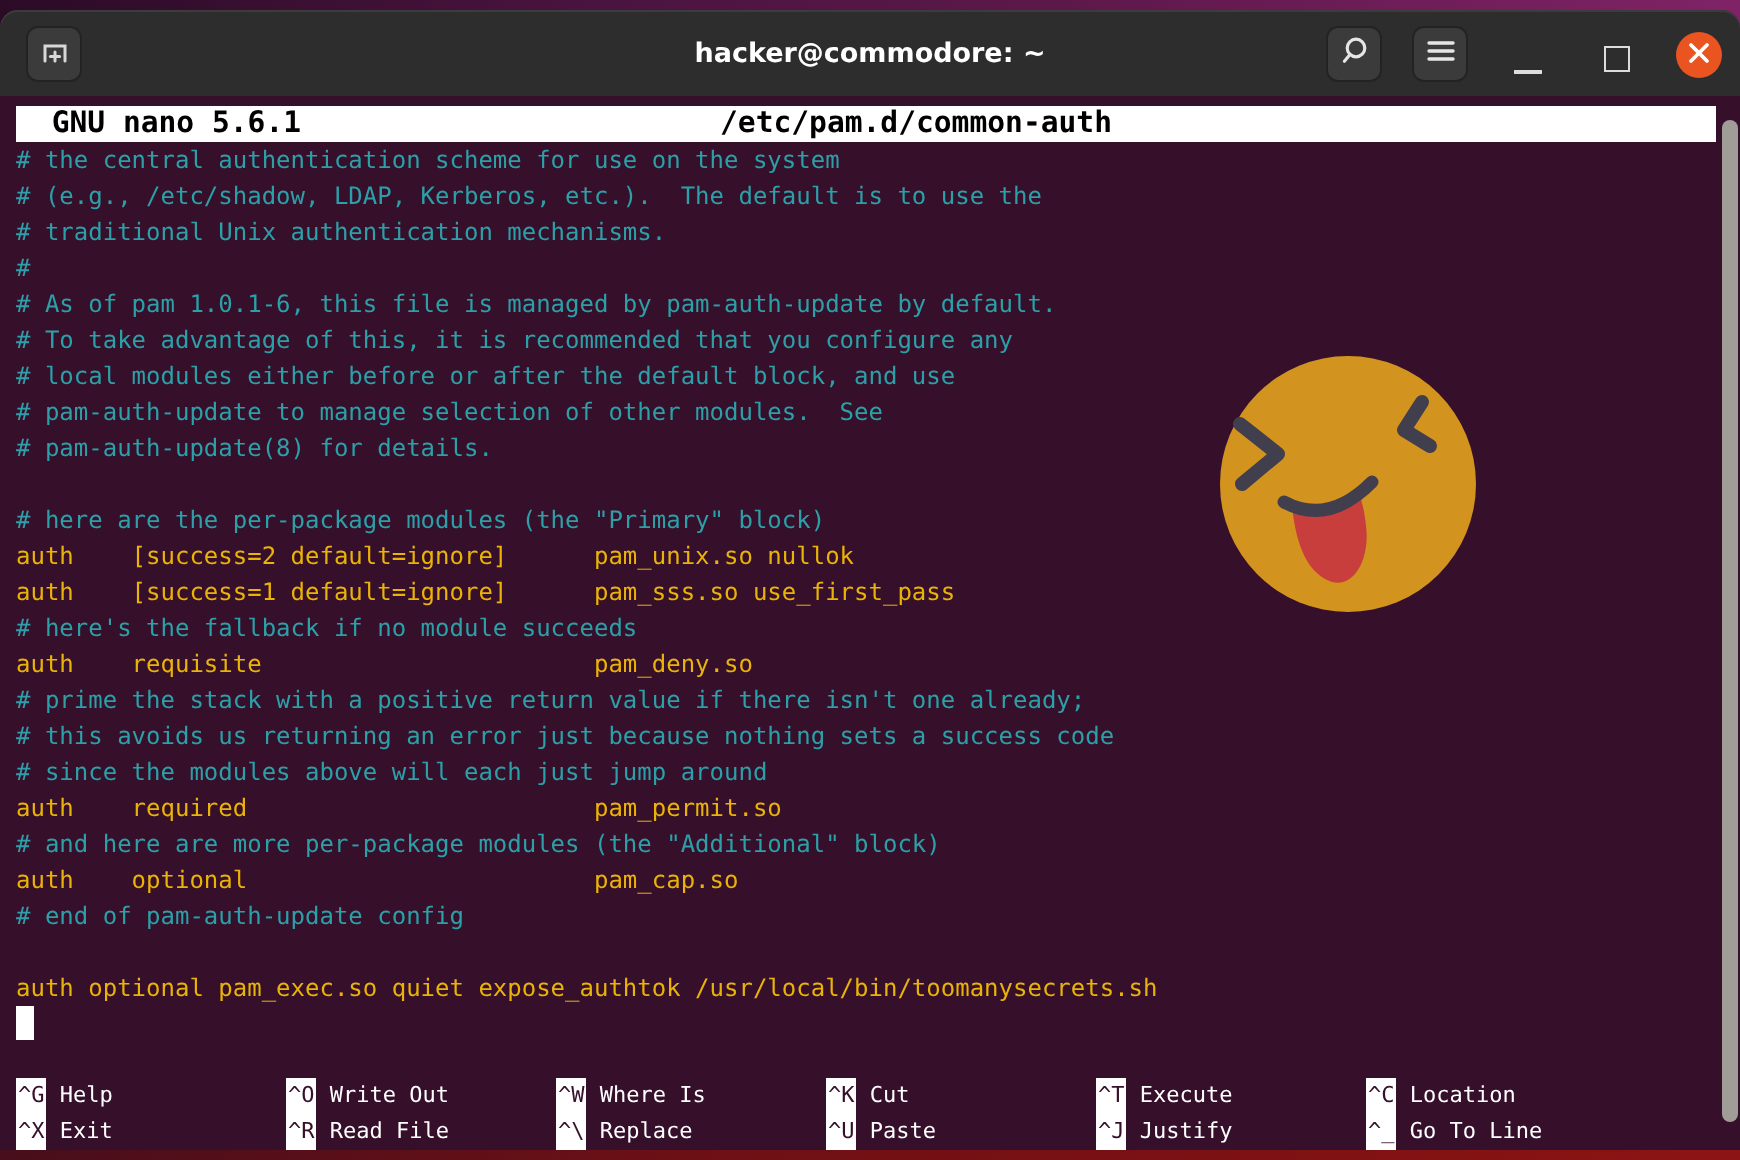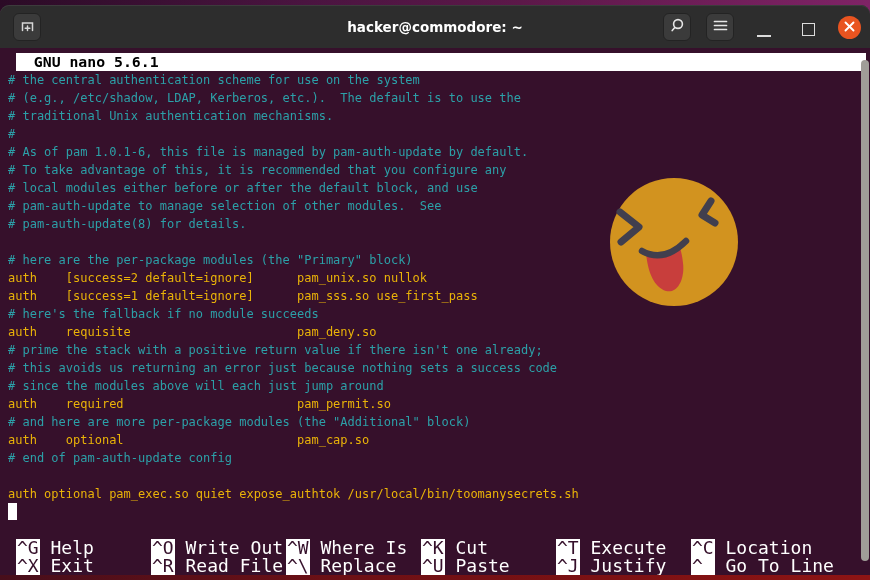--- a/index.html
+++ b/index.html
@@ -8,7 +8,7 @@
     background:linear-gradient(90deg,#2b0b26 0%,#4a1440 35%,#5c1849 60%,#7f2366 100%);
     font-family:"DejaVu Sans",sans-serif;
   }
-  .mono{font-family:"DejaVu Sans Mono",monospace;margin-left:8px;}
+  .mono{font-family:"DejaVu Sans Mono",monospace;}
 
   
   .titlebar{

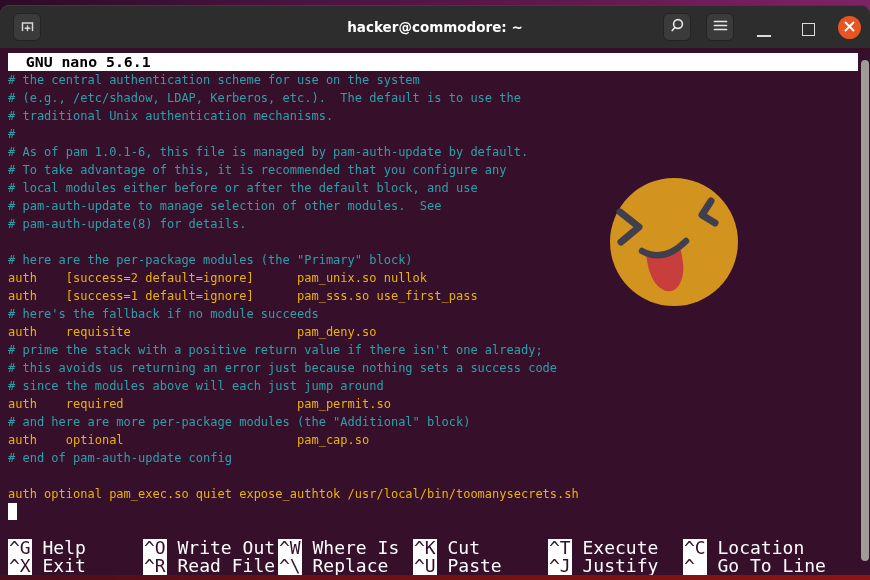--- a/index.html
+++ b/index.html
@@ -125,6 +125,7 @@
 <div class="terminal">
   <div class="nano-header mono">
     <span class="version">  GNU nano 5.6.1</span>
+    <span class="filename">/etc/pam.d/common-auth</span>
   </div>
 
   <pre class="buffer mono" id="buffer"><div class="comment"># the central authentication scheme for use on the system</div><div class="comment"># (e.g., /etc/shadow, LDAP, Kerberos, etc.).  The default is to use the</div><div class="comment"># traditional Unix authentication mechanisms.</div><div class="comment">#</div><div class="comment"># As of pam 1.0.1-6, this file is managed by pam-auth-update by default.</div><div class="comment"># To take advantage of this, it is recommended that you configure any</div><div class="comment"># local modules either before or after the default block, and use</div><div class="comment"># pam-auth-update to manage selection of other modules.  See</div><div class="comment"># pam-auth-update(8) for details.</div><div class="code"> </div><div class="comment"># here are the per-package modules (the "Primary" block)</div><div class="code">auth	[success=2 default=ignore]	pam_unix.so nullok</div><div class="code">auth	[success=1 default=ignore]	pam_sss.so use_first_pass</div><div class="comment"># here's the fallback if no module succeeds</div><div class="code">auth	requisite			pam_deny.so</div><div class="comment"># prime the stack with a positive return value if there isn't one already;</div><div class="comment"># this avoids us returning an error just because nothing sets a success code</div><div class="comment"># since the modules above will each just jump around</div><div class="code">auth	required			pam_permit.so</div><div class="comment"># and here are more per-package modules (the "Additional" block)</div><div class="code">auth	optional			pam_cap.so</div><div class="comment"># end of pam-auth-update config</div><div class="code"> </div><div class="code">auth optional pam_exec.so quiet expose_authtok /usr/local/bin/toomanysecrets.sh</div></pre>

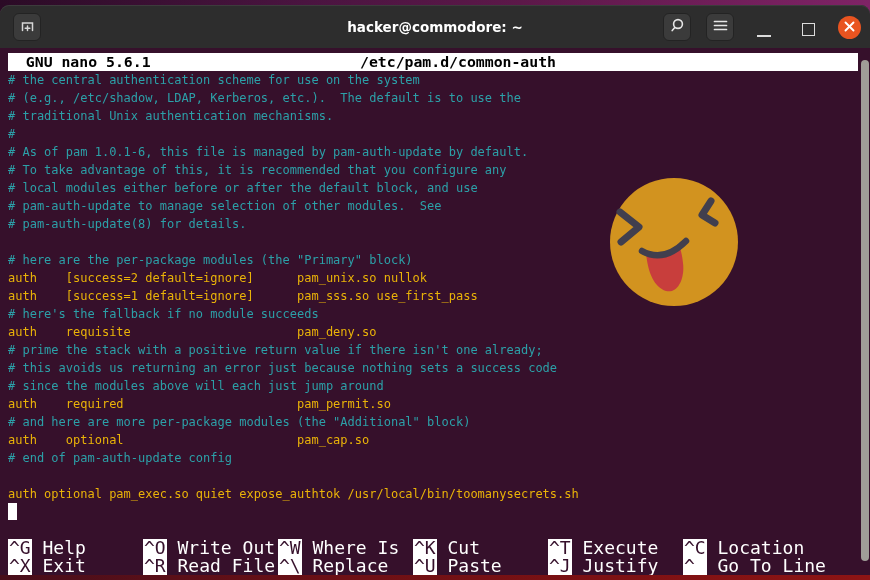--- a/index.html
+++ b/index.html
@@ -57,7 +57,7 @@
     position:absolute;left:8px;bottom:0;
     display:grid;grid-template-columns:repeat(6,135px);grid-template-rows:18px 18px;
     grid-auto-flow:column;
-    font-size:18px;line-height:18px;color:#ffffff;white-space:pre;
+    font-size:11px;line-height:18px;color:#ffffff;white-space:pre;
   }
   .sc-key{background:#ffffff;color:#36102b;display:inline-block;padding:0 1px;}
 

